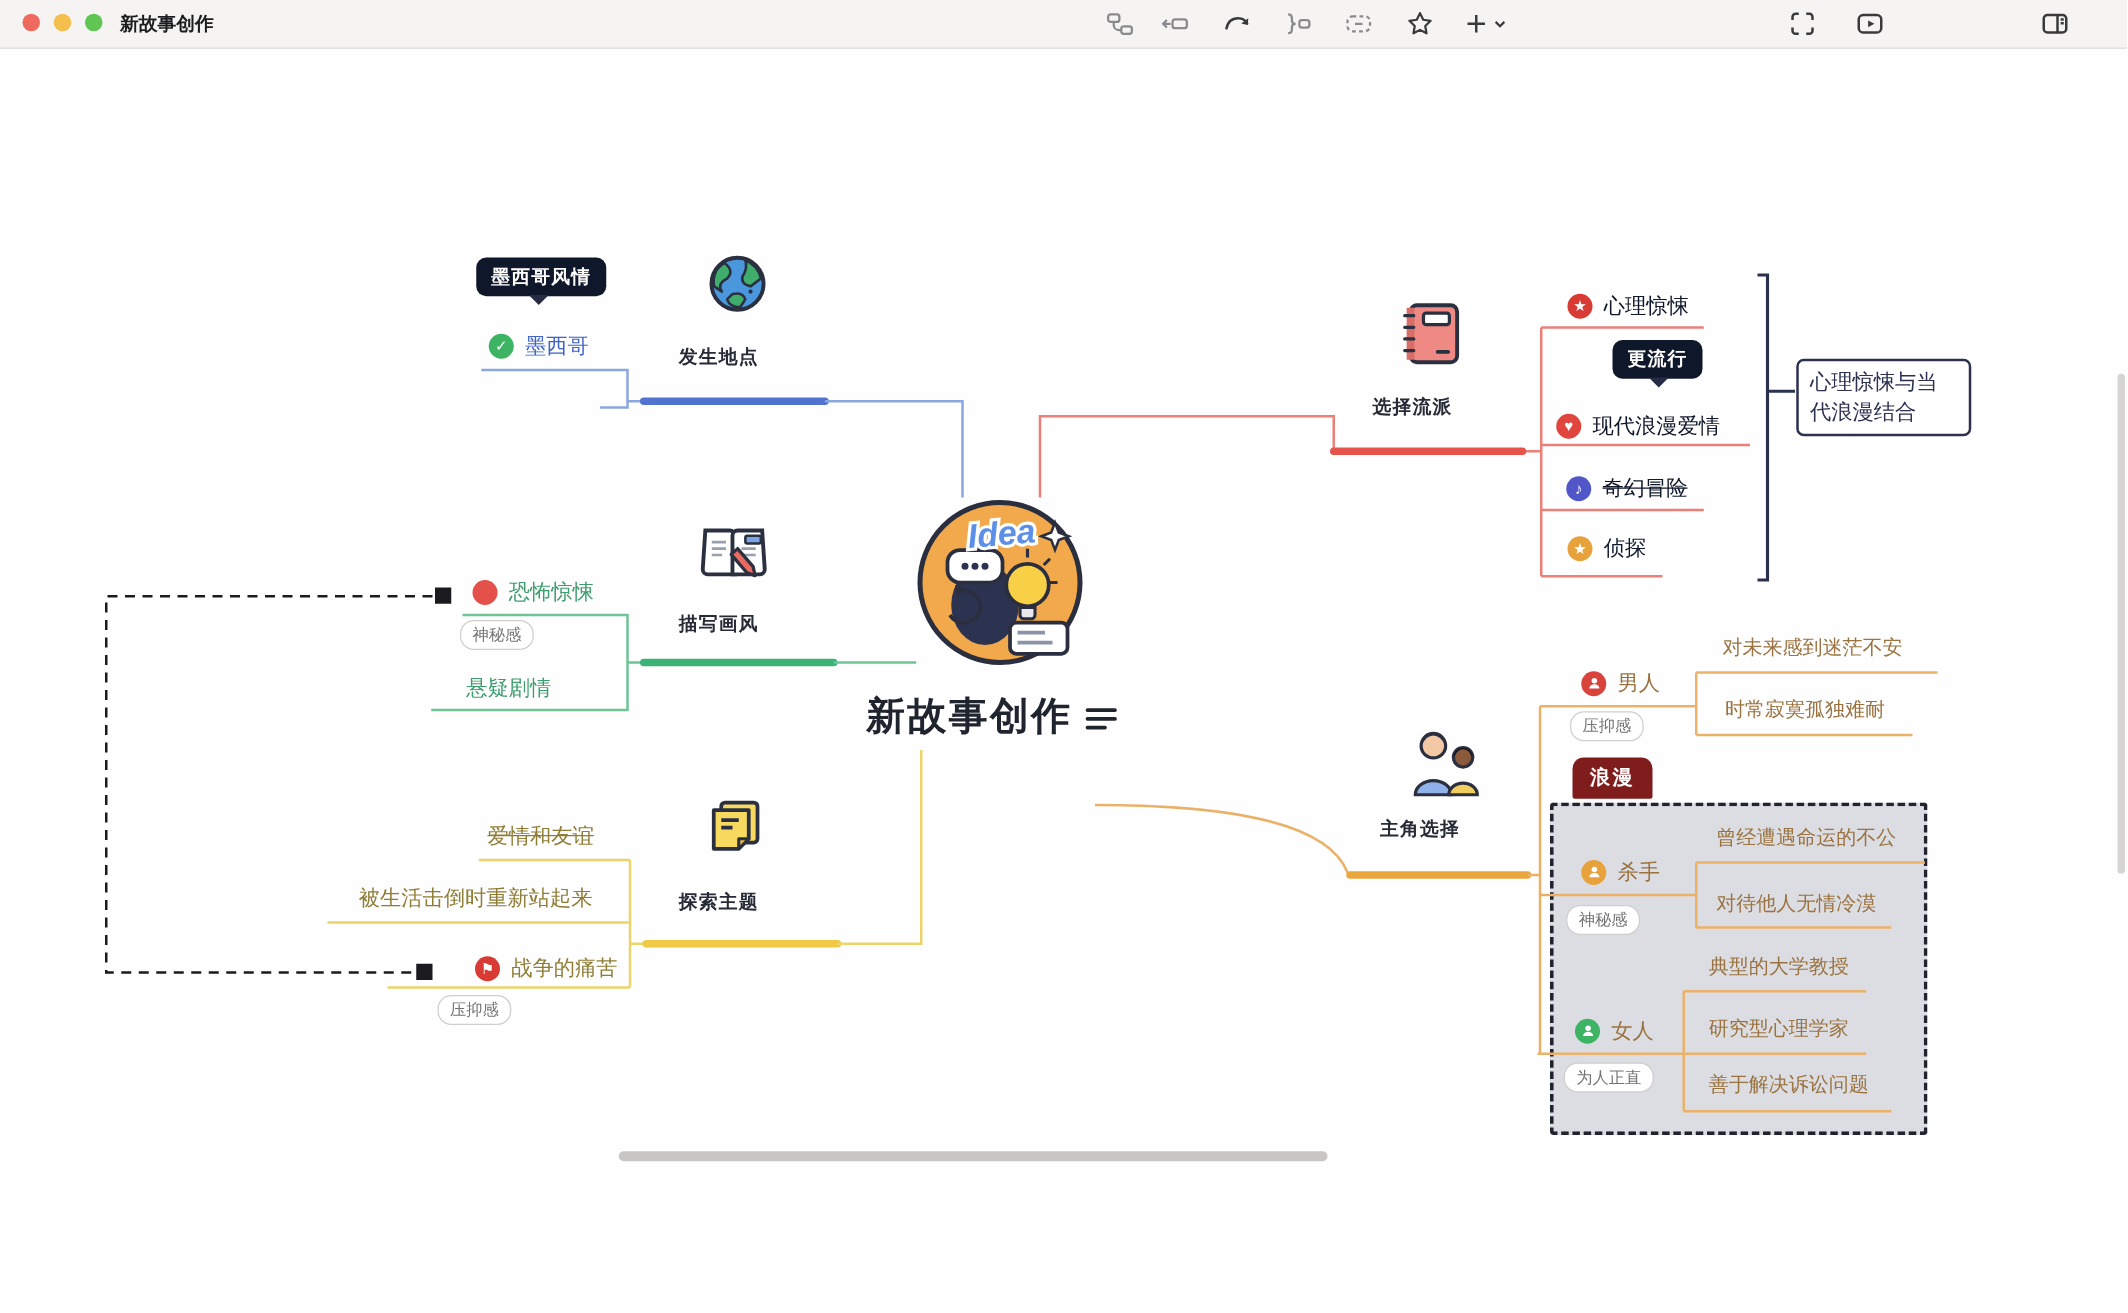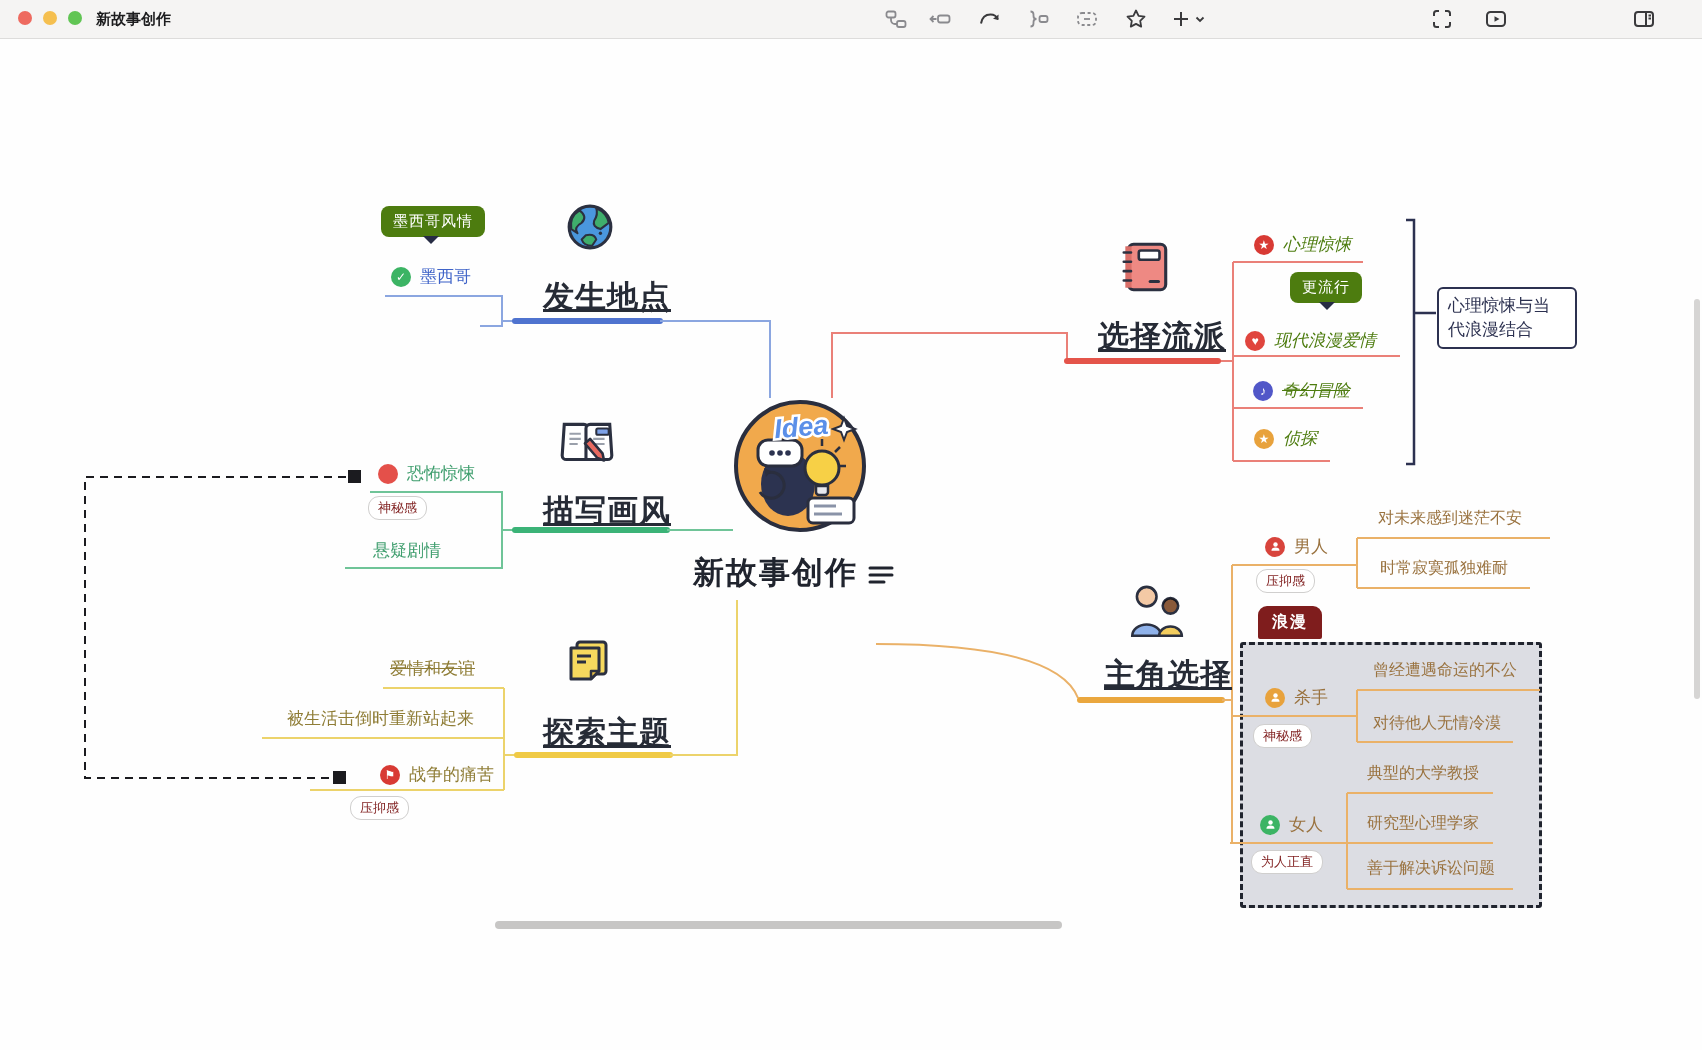--- a/index.html
+++ b/index.html
@@ -24,7 +24,7 @@
   .badge{width:20px;height:20px;border-radius:50%;display:flex;align-items:center;justify-content:center;color:#fff;font-size:12px;line-height:1;flex:0 0 20px;}
   .subtext{position:absolute;font-size:16px;white-space:nowrap;z-index:3;text-align:right;}
   .tag{position:absolute;font-size:13px;color:#7f1d1d;background:#fff;border:1px solid #d0cfce;border-radius:11px;padding:2px 9px;z-index:3;white-space:nowrap;}
-  .callout{position:absolute;background:#4d7c0f;color:#fff;font-size:15px;font-weight:400;border-radius:8px;padding:6px 12px;z-index:4;white-space:nowrap;letter-spacing:1px;}
+  .callout{position:absolute;background:#0f172a;color:#fff;font-size:15px;font-weight:700;border-radius:8px;padding:6px 12px;z-index:4;white-space:nowrap;letter-spacing:1px;}
   .callout .ptr{position:absolute;bottom:-7px;left:40%;width:0;height:0;border-left:8px solid transparent;border-right:8px solid transparent;border-top:8px solid #272c44;}
   .boundary{position:absolute;left:1240px;top:642px;width:296px;height:260px;border:3px dashed #20242e;border-radius:3px;background:rgba(152,156,172,0.33);z-index:1;}
   .boundary-label{position:absolute;left:1258px;top:606px;background:#7f1d1d;color:#fff;font-size:16px;font-weight:700;padding:6px 14px;border-radius:9px 9px 2px 2px;z-index:4;letter-spacing:2px;}

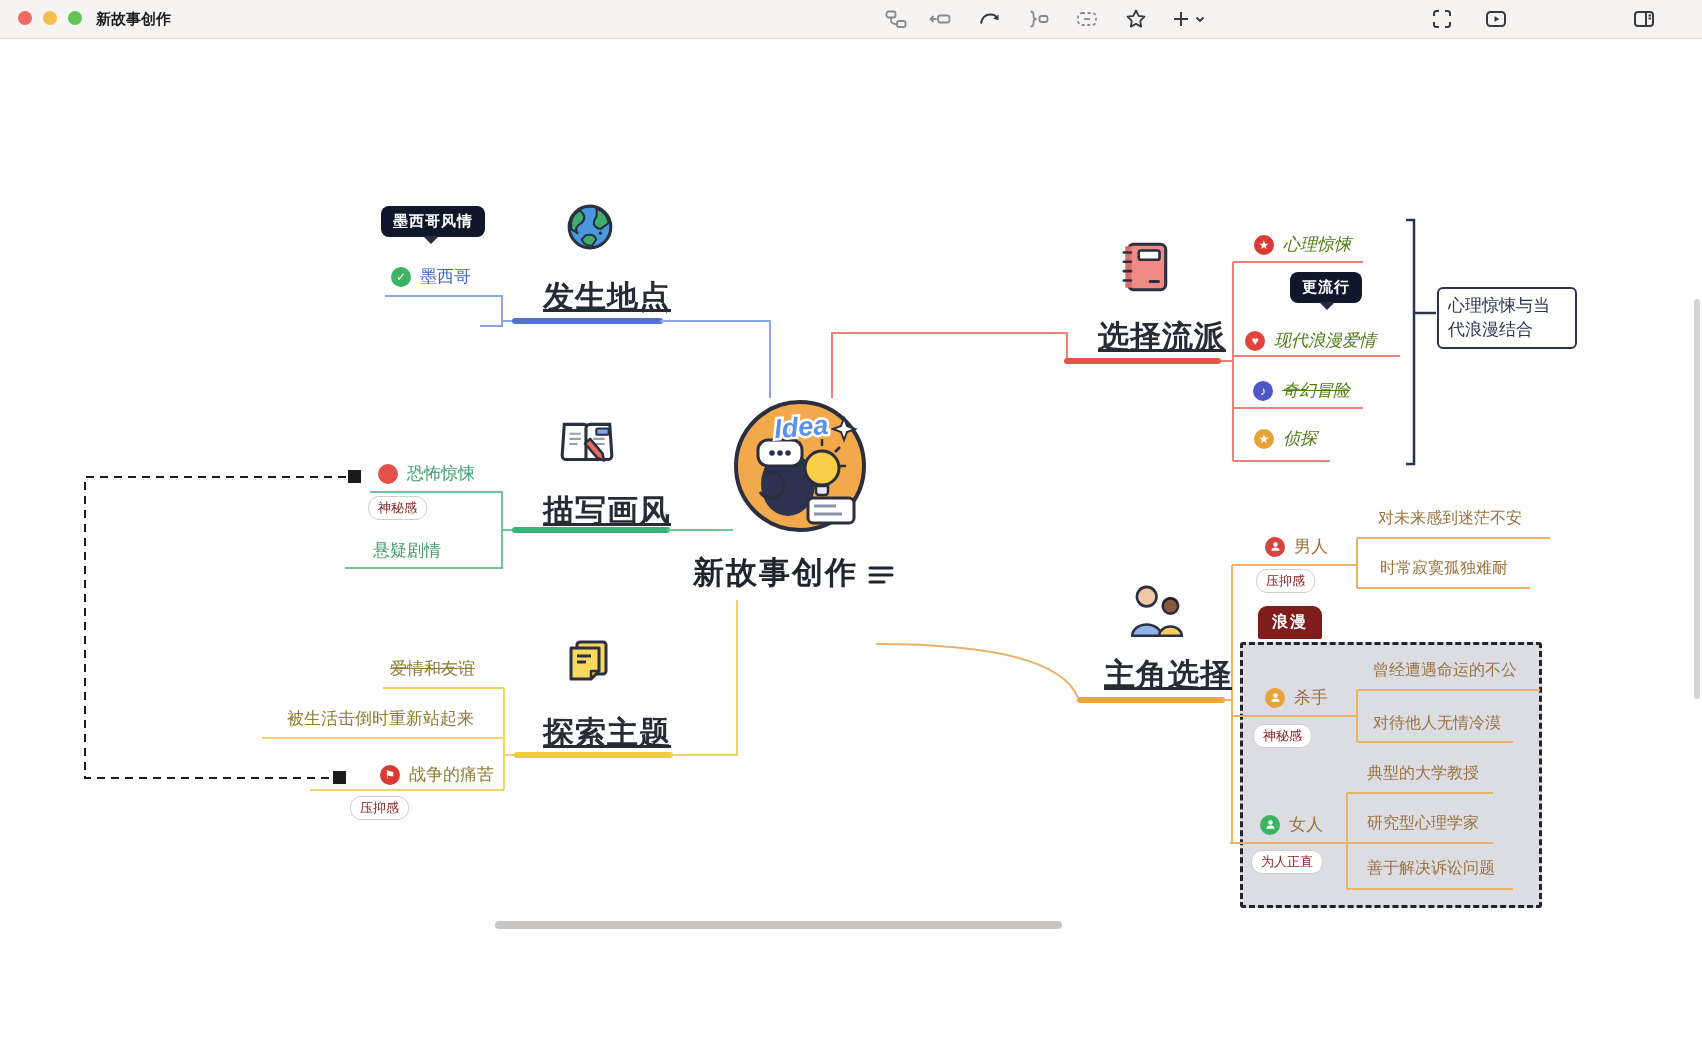--- a/index.html
+++ b/index.html
@@ -36,7 +36,7 @@
   .scroll-v{position:absolute;left:1694px;top:299px;width:6px;height:400px;border-radius:3px;background:#d6d5d4;z-index:6;}
   .ticon{position:absolute;z-index:3;}
   .strike{text-decoration:line-through;}
-  .blue{color:#3f63c8;} .green{color:#3f9e6e;} .olive{color:#8f7d36;} .maroon{color:#4d7c0f;font-style:italic;} .obrown{color:#9a7340;}
+  .blue{color:#3f63c8;} .green{color:#3f9e6e;} .olive{color:#8f7d36;} .maroon{color:#0f172a;} .obrown{color:#9a7340;}
 </style>
 </head>
 <body>

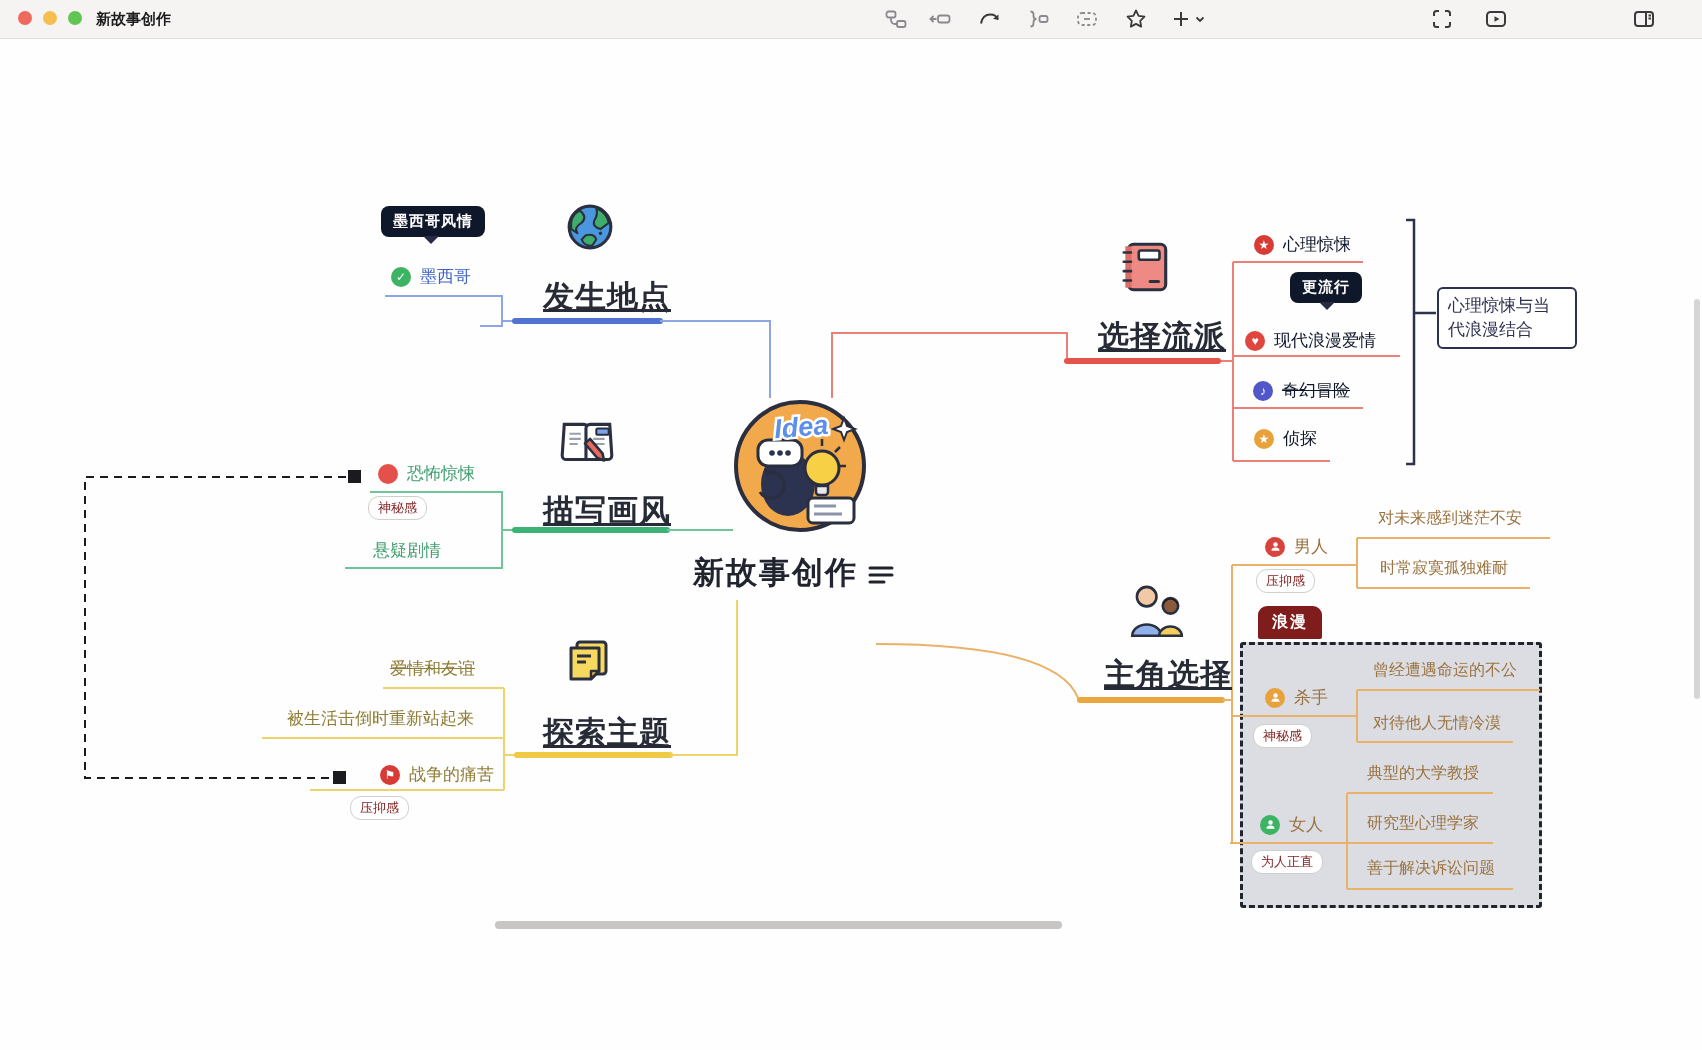--- a/index.html
+++ b/index.html
@@ -18,7 +18,7 @@
   
   .lines{position:absolute;left:0;top:0;z-index:2;pointer-events:none;}
   .abs{position:absolute;}
-  .topic-label{position:absolute;font-size:31px;font-weight:700;color:#262b36;letter-spacing:1px;z-index:3;text-decoration:underline;}
+  .topic-label{position:absolute;font-size:15px;font-weight:700;color:#262b36;letter-spacing:1px;z-index:3;}
   .node{position:absolute;display:flex;align-items:center;gap:9px;z-index:3;font-size:17px;}
   .node .lbl{white-space:nowrap;}
   .badge{width:20px;height:20px;border-radius:50%;display:flex;align-items:center;justify-content:center;color:#fff;font-size:12px;line-height:1;flex:0 0 20px;}

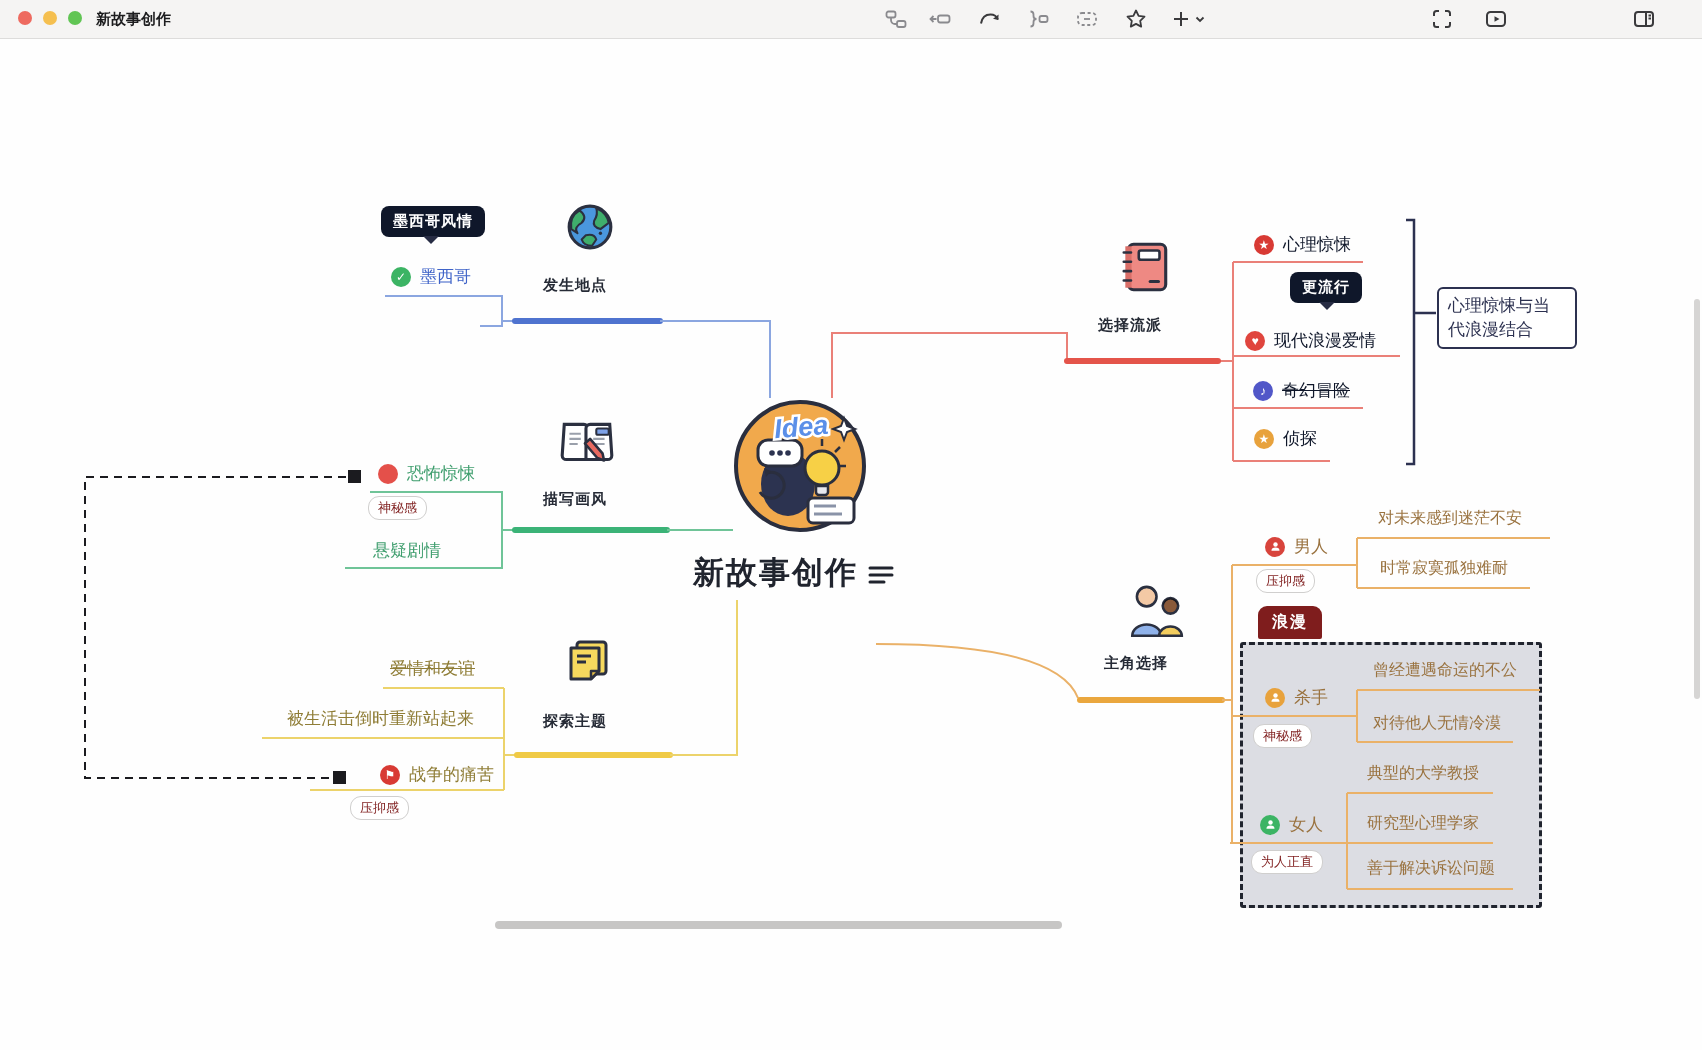--- a/index.html
+++ b/index.html
@@ -23,7 +23,7 @@
   .node .lbl{white-space:nowrap;}
   .badge{width:20px;height:20px;border-radius:50%;display:flex;align-items:center;justify-content:center;color:#fff;font-size:12px;line-height:1;flex:0 0 20px;}
   .subtext{position:absolute;font-size:16px;white-space:nowrap;z-index:3;text-align:right;}
-  .tag{position:absolute;font-size:13px;color:#7f1d1d;background:#fff;border:1px solid #d0cfce;border-radius:11px;padding:2px 9px;z-index:3;white-space:nowrap;}
+  .tag{position:absolute;font-size:13px;color:#737373;background:#fff;border:1px solid #d0cfce;border-radius:11px;padding:2px 9px;z-index:3;white-space:nowrap;}
   .callout{position:absolute;background:#0f172a;color:#fff;font-size:15px;font-weight:700;border-radius:8px;padding:6px 12px;z-index:4;white-space:nowrap;letter-spacing:1px;}
   .callout .ptr{position:absolute;bottom:-7px;left:40%;width:0;height:0;border-left:8px solid transparent;border-right:8px solid transparent;border-top:8px solid #272c44;}
   .boundary{position:absolute;left:1240px;top:642px;width:296px;height:260px;border:3px dashed #20242e;border-radius:3px;background:rgba(152,156,172,0.33);z-index:1;}

